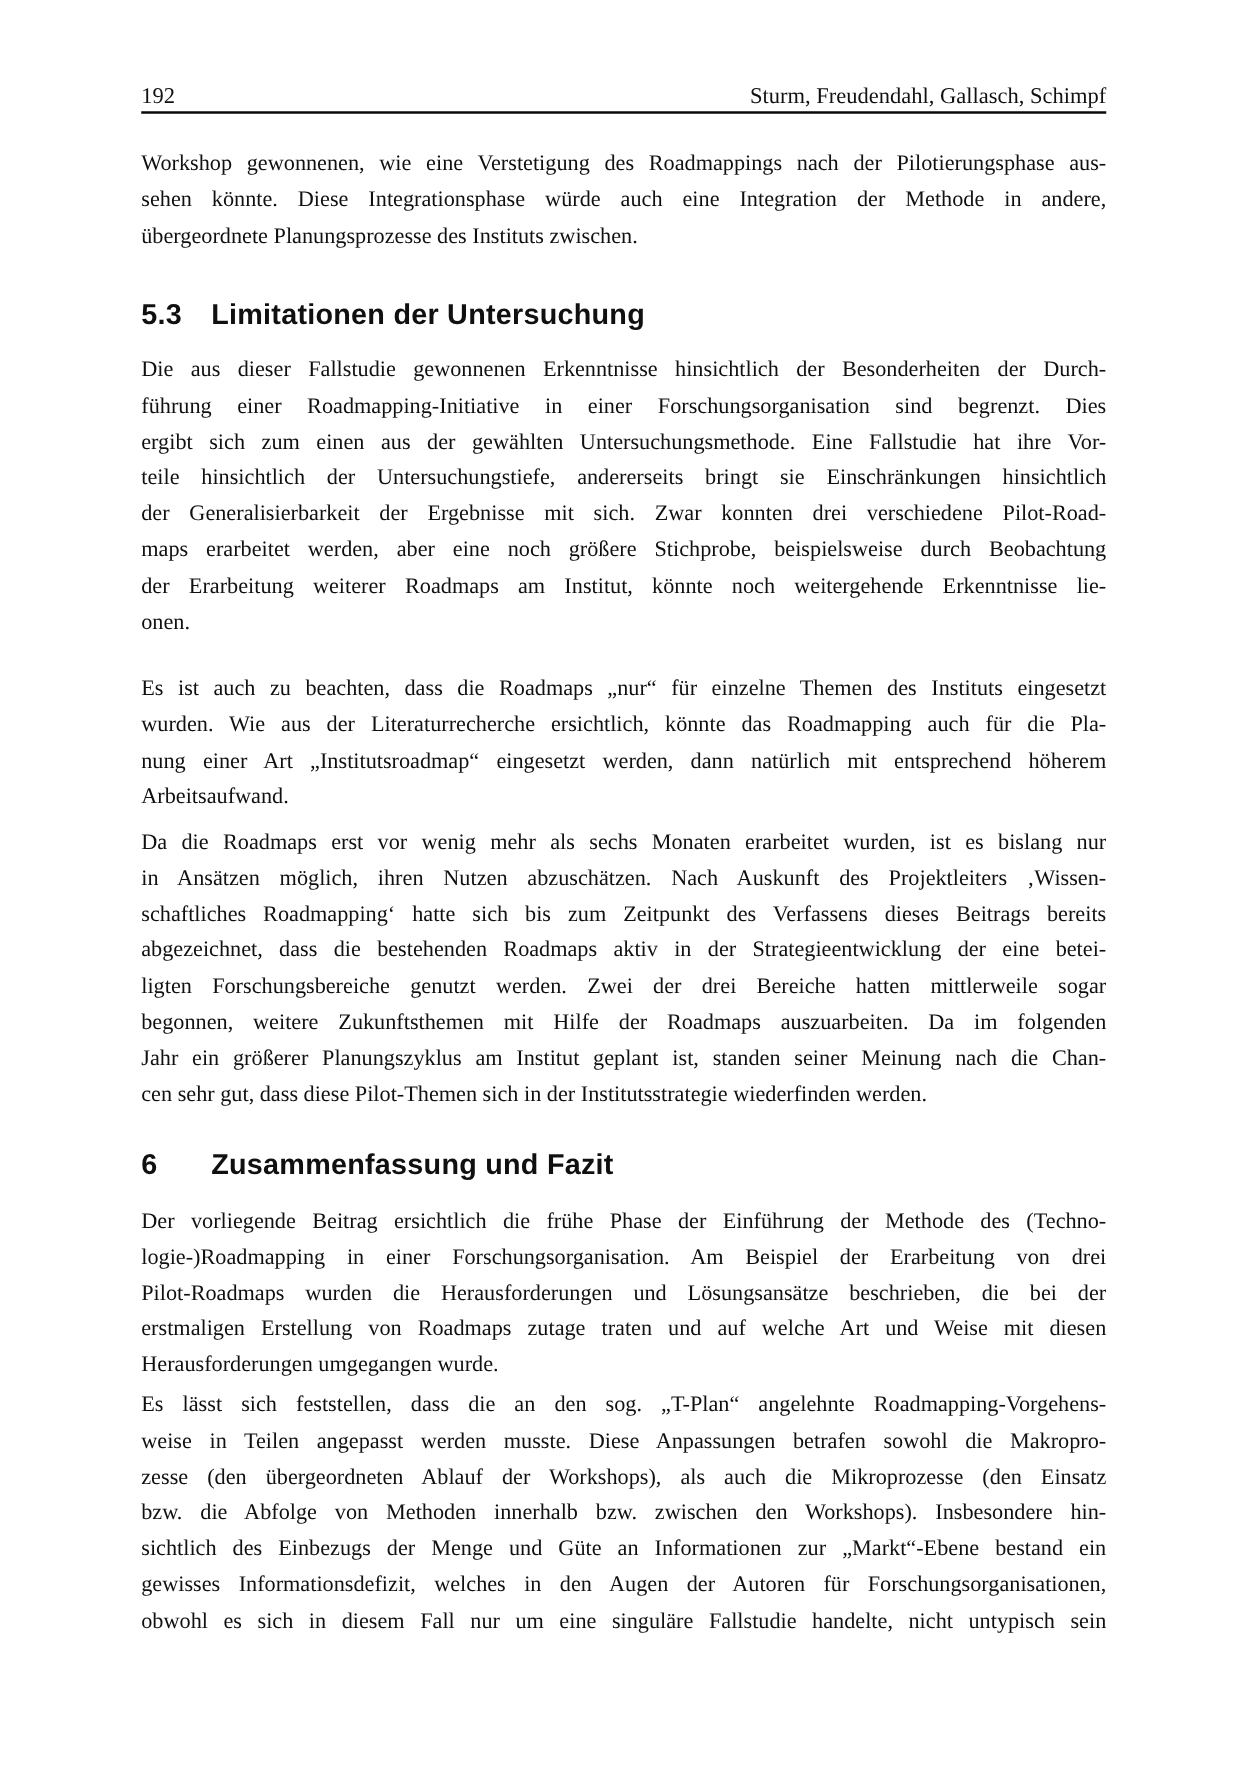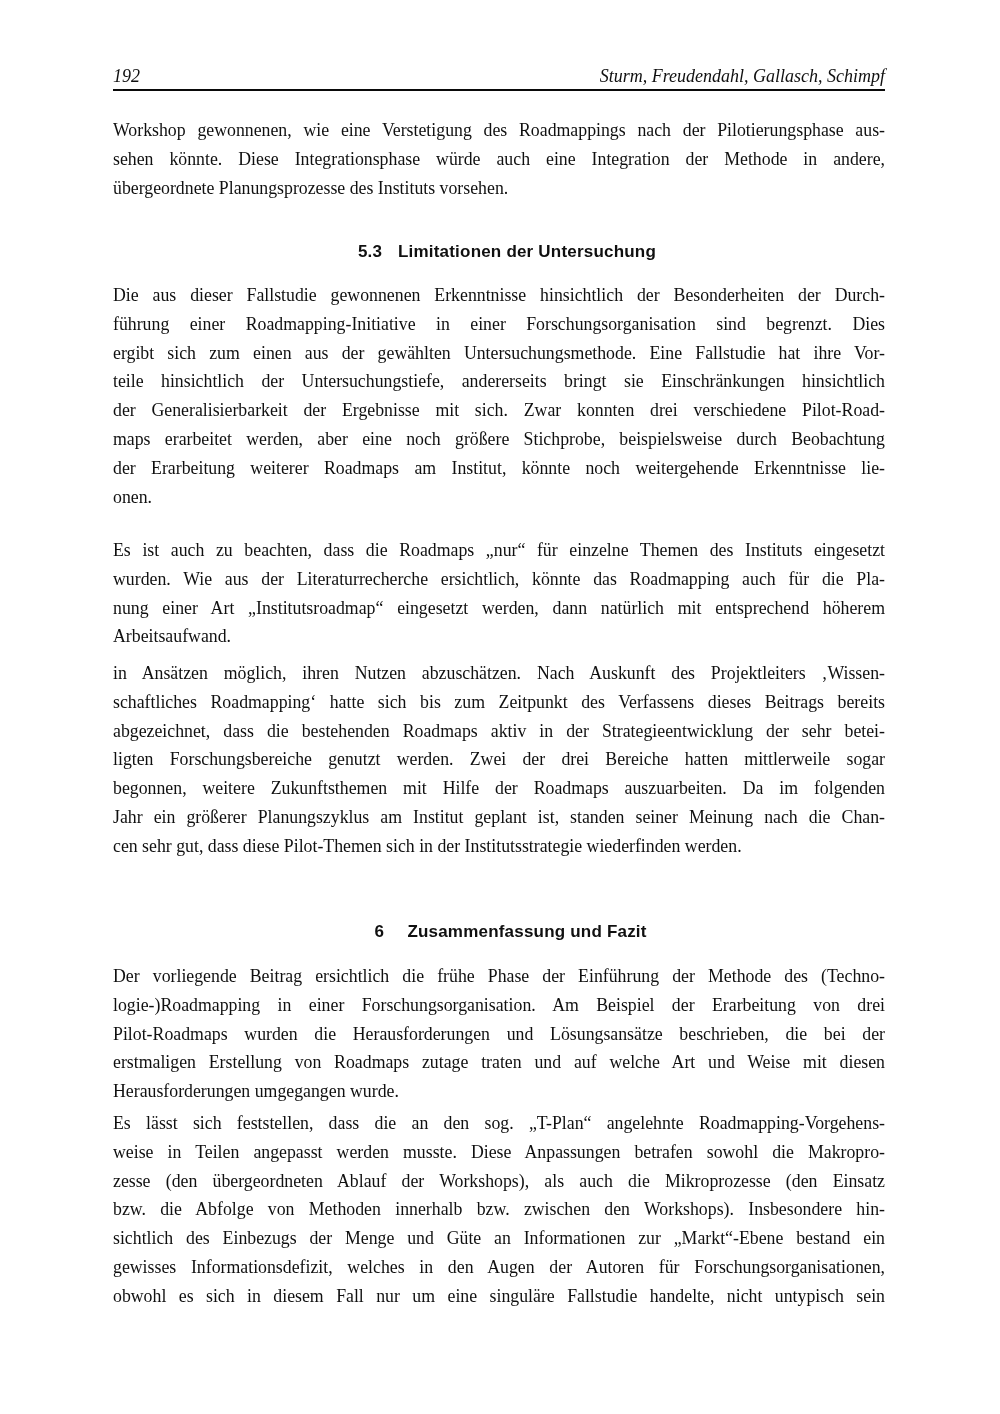--- a/index.html
+++ b/index.html
@@ -28,7 +28,6 @@
     align-items: center;
     font-size: 18px;
     line-height: 20px;
-    font-style: italic;
   }
   .header-rule {
     border: 0;

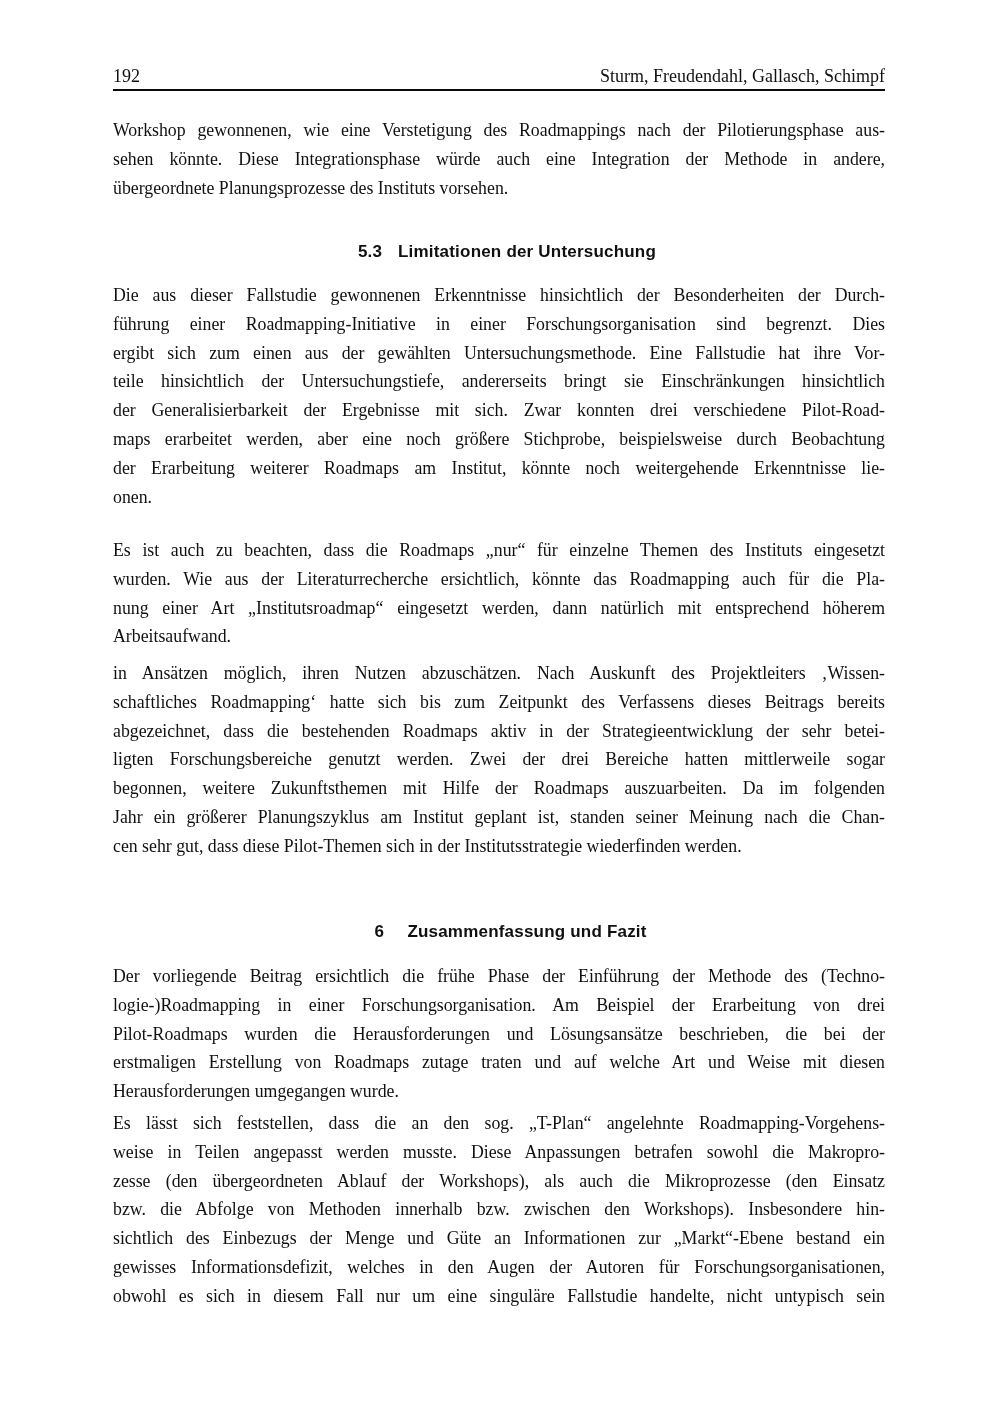--- a/index.html
+++ b/index.html
@@ -76,7 +76,7 @@
   <div class="block para" style="top:116px;">
       <div class="line">Workshop gewonnenen, wie eine Verstetigung des Roadmappings nach der Pilotierungsphase aus-</div>
       <div class="line">sehen könnte. Diese Integrationsphase würde auch eine Integration der Methode in andere,</div>
-      <div class="line line-last">übergeordnete Planungsprozesse des Instituts vorsehen.</div>
+      <div class="line line-last">übergeordnete Planungsprozesse des Instituts zwischen.</div>
     </div>
 
   <div class="block heading" style="top:238px;">

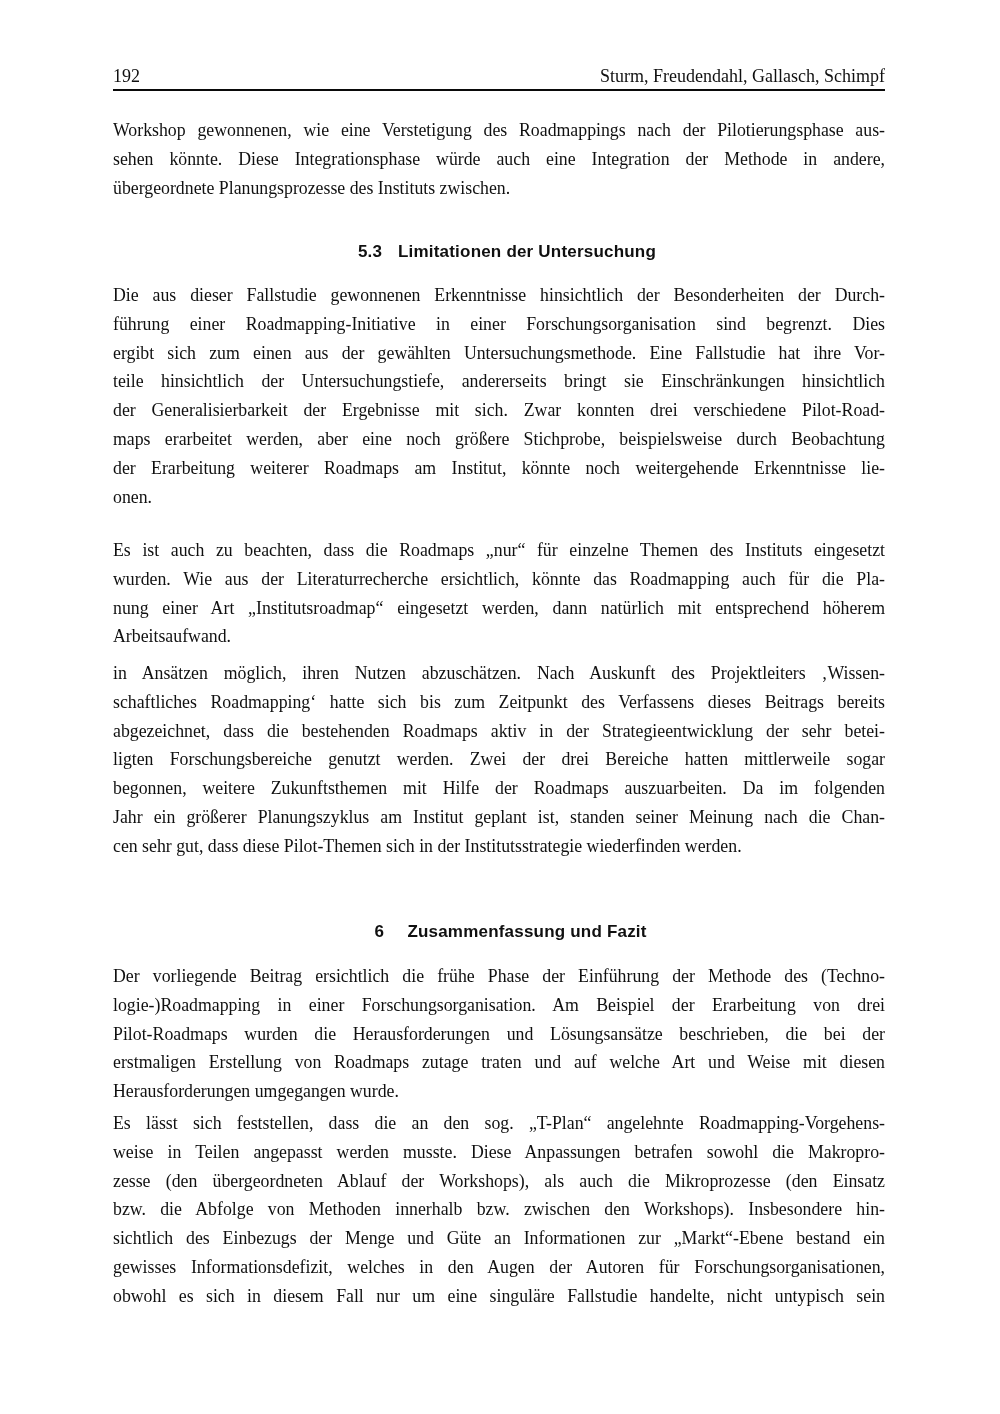--- a/index.html
+++ b/index.html
@@ -52,10 +52,9 @@
   .heading {
     font-family: "Liberation Sans", sans-serif;
     font-weight: bold;
-    font-size: 17px;
+    font-size: 23px;
     line-height: 27px;
     letter-spacing: 0.2px;
-    text-align: center;
   }
   .heading .num {
     display: inline-block;

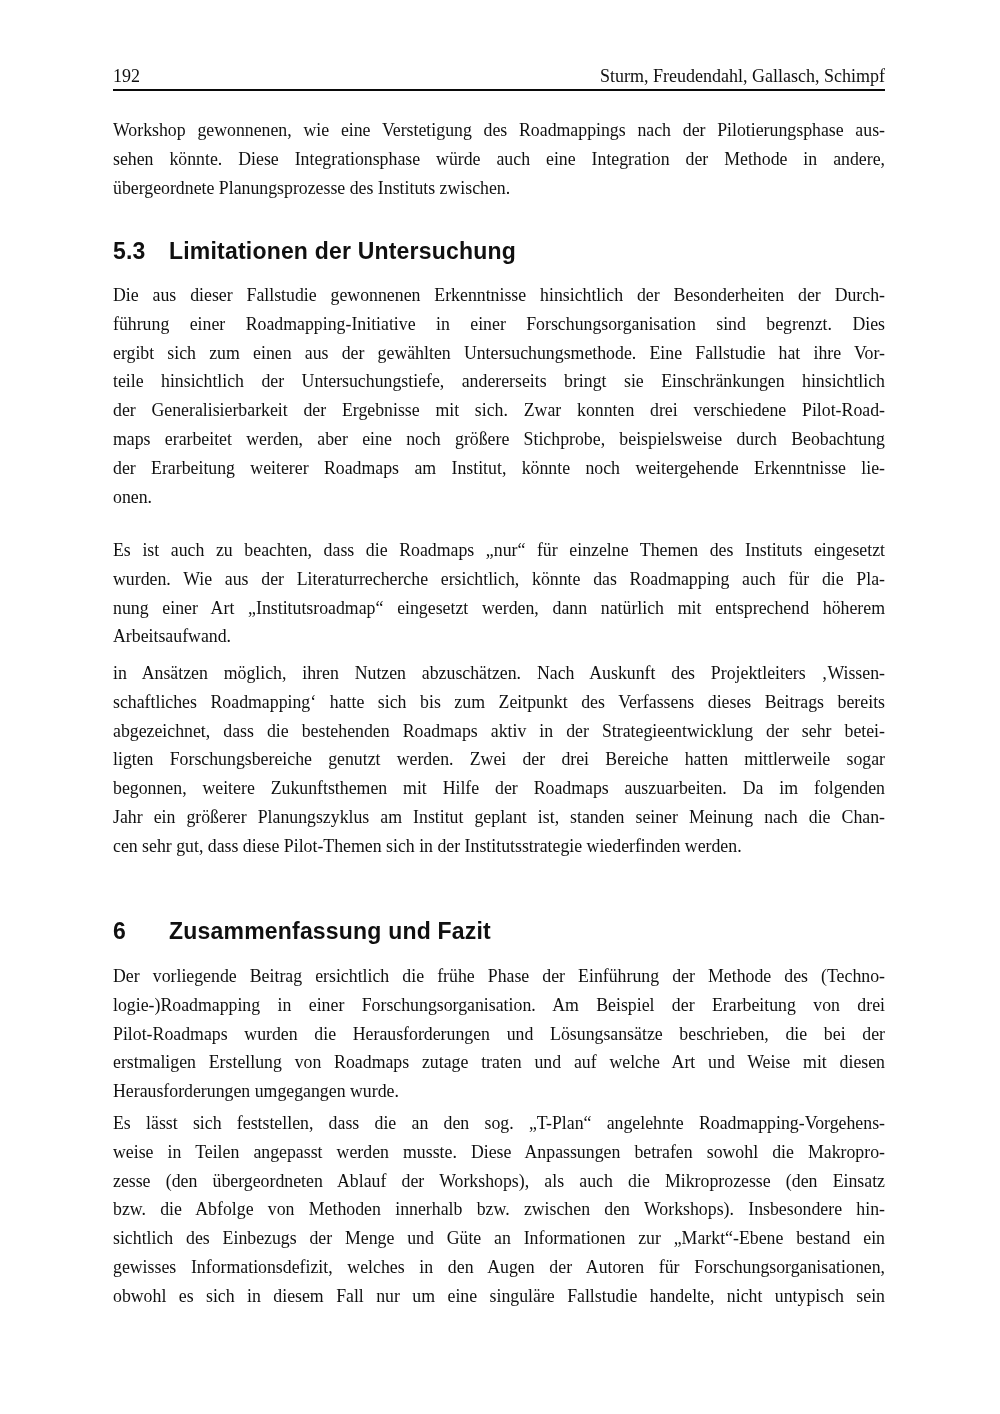--- a/index.html
+++ b/index.html
@@ -101,6 +101,7 @@
     </div>
 
   <div class="block para" style="top:659px;">
+      <div class="line">Da die Roadmaps erst vor wenig mehr als sechs Monaten erarbeitet wurden, ist es bislang nur</div>
       <div class="line">in Ansätzen möglich, ihren Nutzen abzuschätzen. Nach Auskunft des Projektleiters ‚Wissen-</div>
       <div class="line">schaftliches Roadmapping‘ hatte sich bis zum Zeitpunkt des Verfassens dieses Beitrags bereits</div>
       <div class="line">abgezeichnet, dass die bestehenden Roadmaps aktiv in der Strategieentwicklung der sehr betei-</div>

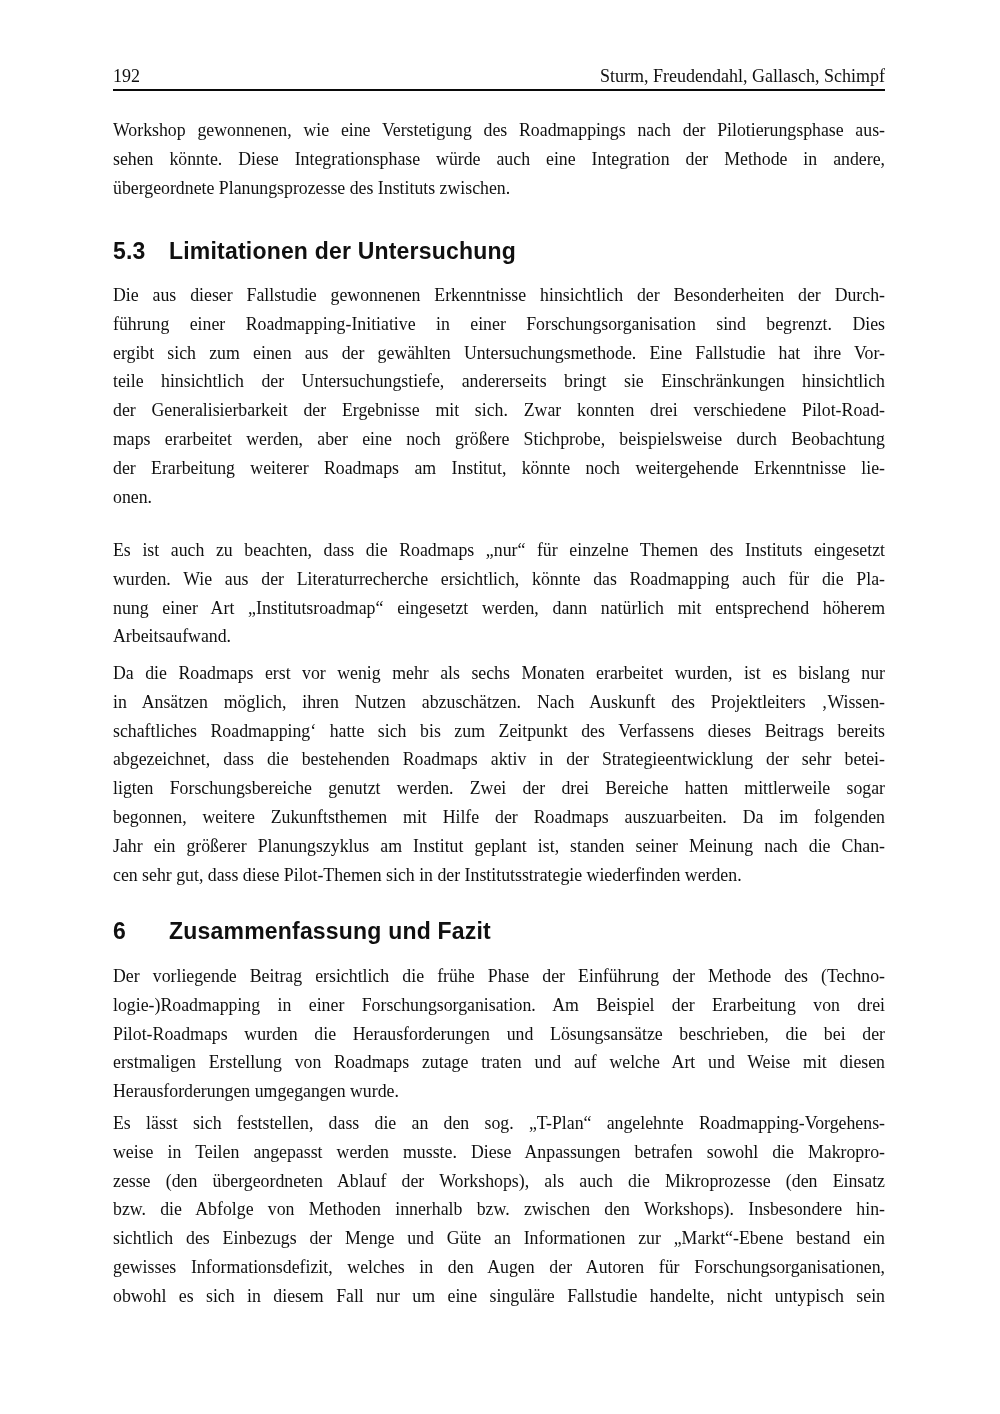--- a/index.html
+++ b/index.html
@@ -104,7 +104,7 @@
       <div class="line">Da die Roadmaps erst vor wenig mehr als sechs Monaten erarbeitet wurden, ist es bislang nur</div>
       <div class="line">in Ansätzen möglich, ihren Nutzen abzuschätzen. Nach Auskunft des Projektleiters ‚Wissen-</div>
       <div class="line">schaftliches Roadmapping‘ hatte sich bis zum Zeitpunkt des Verfassens dieses Beitrags bereits</div>
-      <div class="line">abgezeichnet, dass die bestehenden Roadmaps aktiv in der Strategieentwicklung der sehr betei-</div>
+      <div class="line">abgezeichnet, dass die bestehenden Roadmaps aktiv in der Strategieentwicklung der eine betei-</div>
       <div class="line">ligten Forschungsbereiche genutzt werden. Zwei der drei Bereiche hatten mittlerweile sogar</div>
       <div class="line">begonnen, weitere Zukunftsthemen mit Hilfe der Roadmaps auszuarbeiten. Da im folgenden</div>
       <div class="line">Jahr ein größerer Planungszyklus am Institut geplant ist, standen seiner Meinung nach die Chan-</div>

